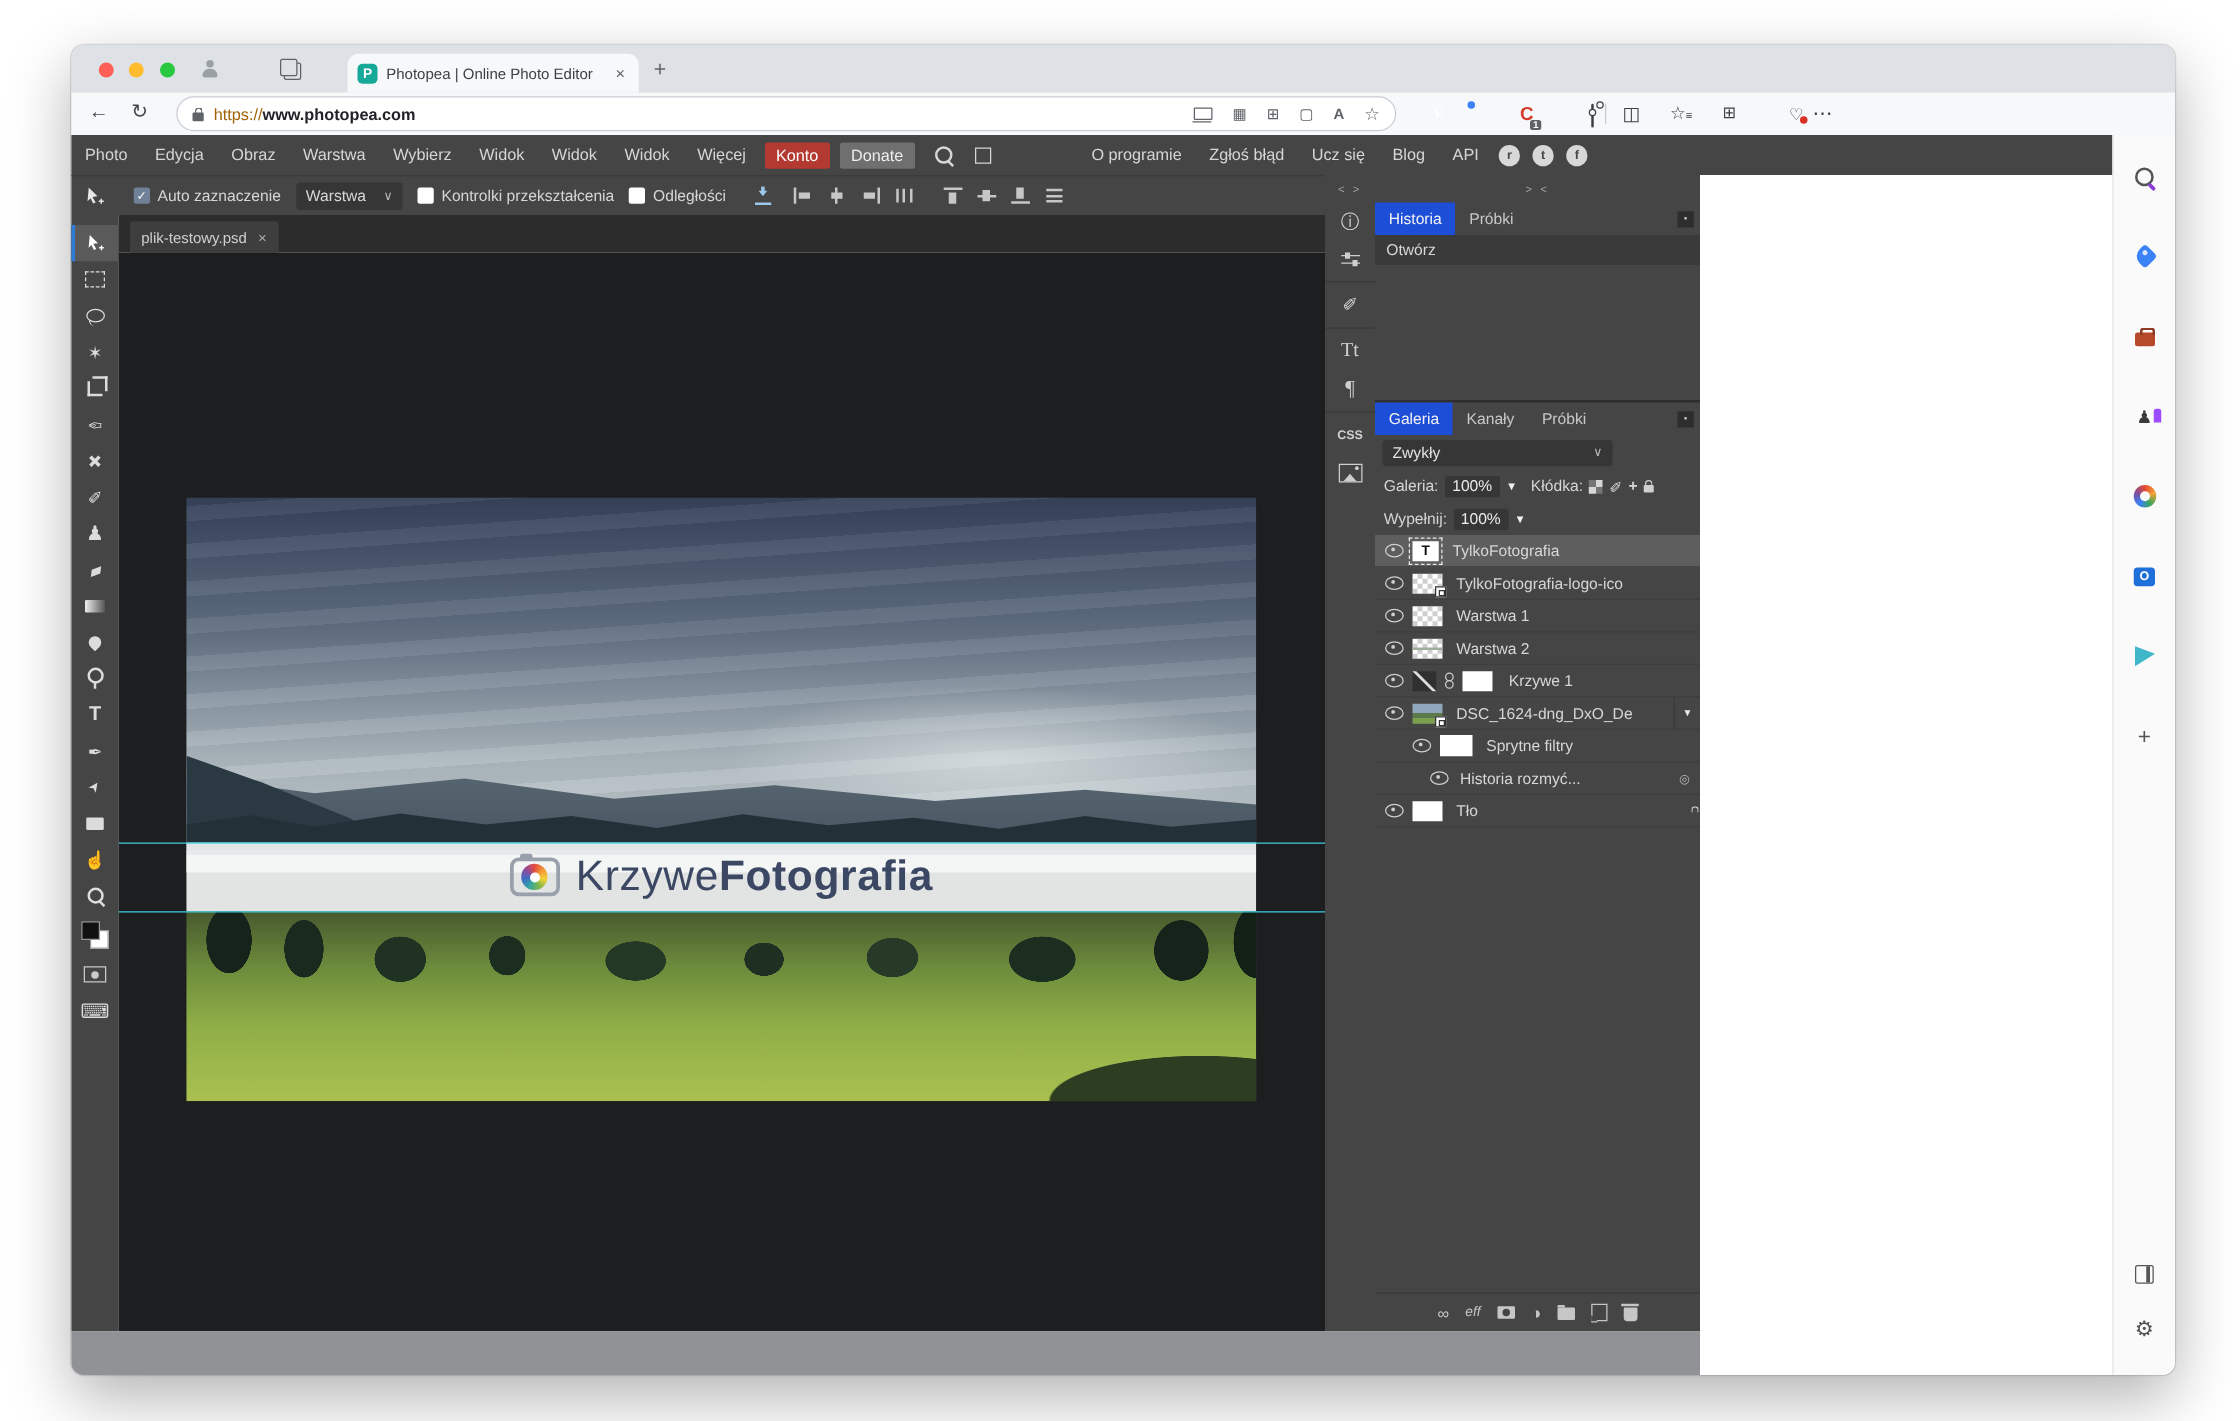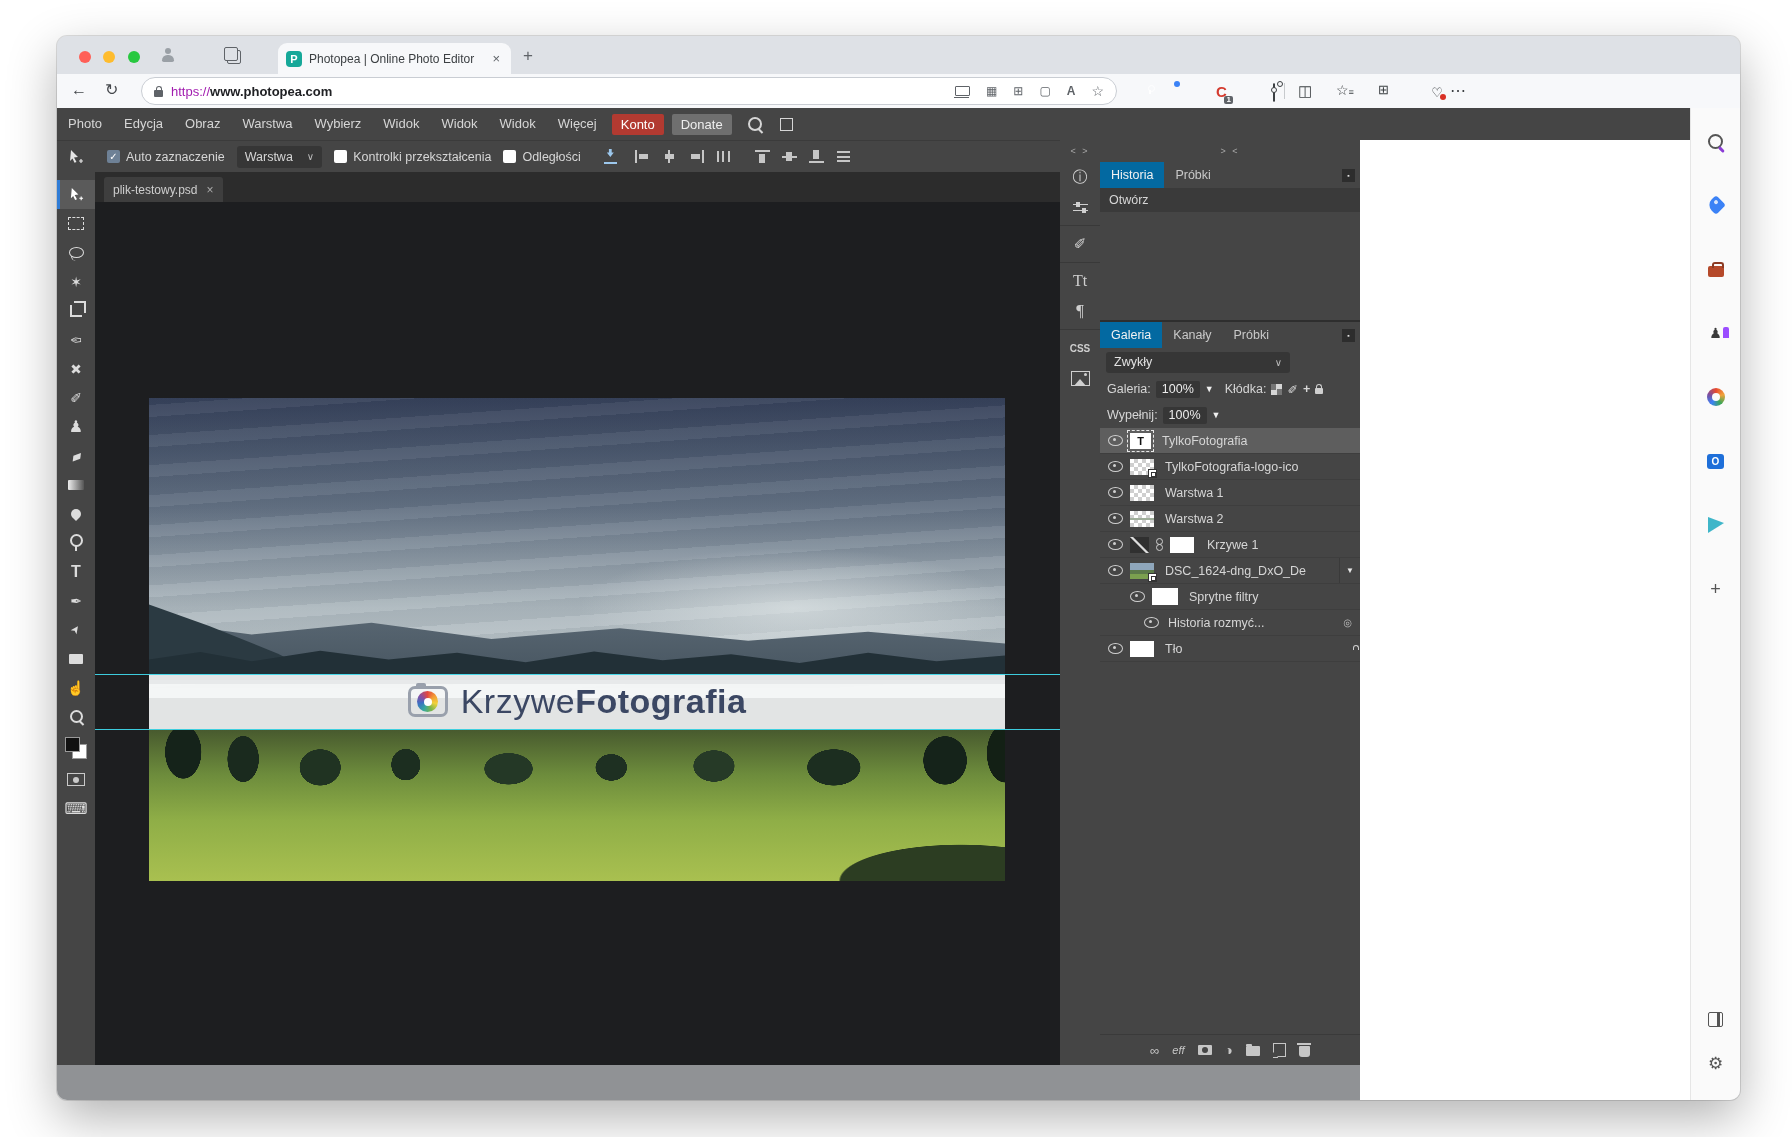--- a/index.html
+++ b/index.html
@@ -29,7 +29,7 @@
   .navico{color:#44474b;font-size:16px;line-height:1}
   .urlbar{left:84px;top:3px;width:976px;height:28px;background:#fff;border:1px solid #c9cdd3;border-radius:15px;display:flex;align-items:center;padding:0 12px;box-sizing:border-box;gap:8px}
   .urltext{font-size:13px}
-  .scheme{color:#a21caf}
+  .scheme{color:#a16207}
   .host{color:#202124;font-weight:bold}
   .lockico{width:9px;height:7px;background:#5f6368;border-radius:1px;position:relative;margin-top:4px}
   .lockico::before{content:'';position:absolute;top:-4px;left:1.5px;width:4px;height:4px;border:1.4px solid #5f6368;border-bottom:none;border-radius:3px 3px 0 0}

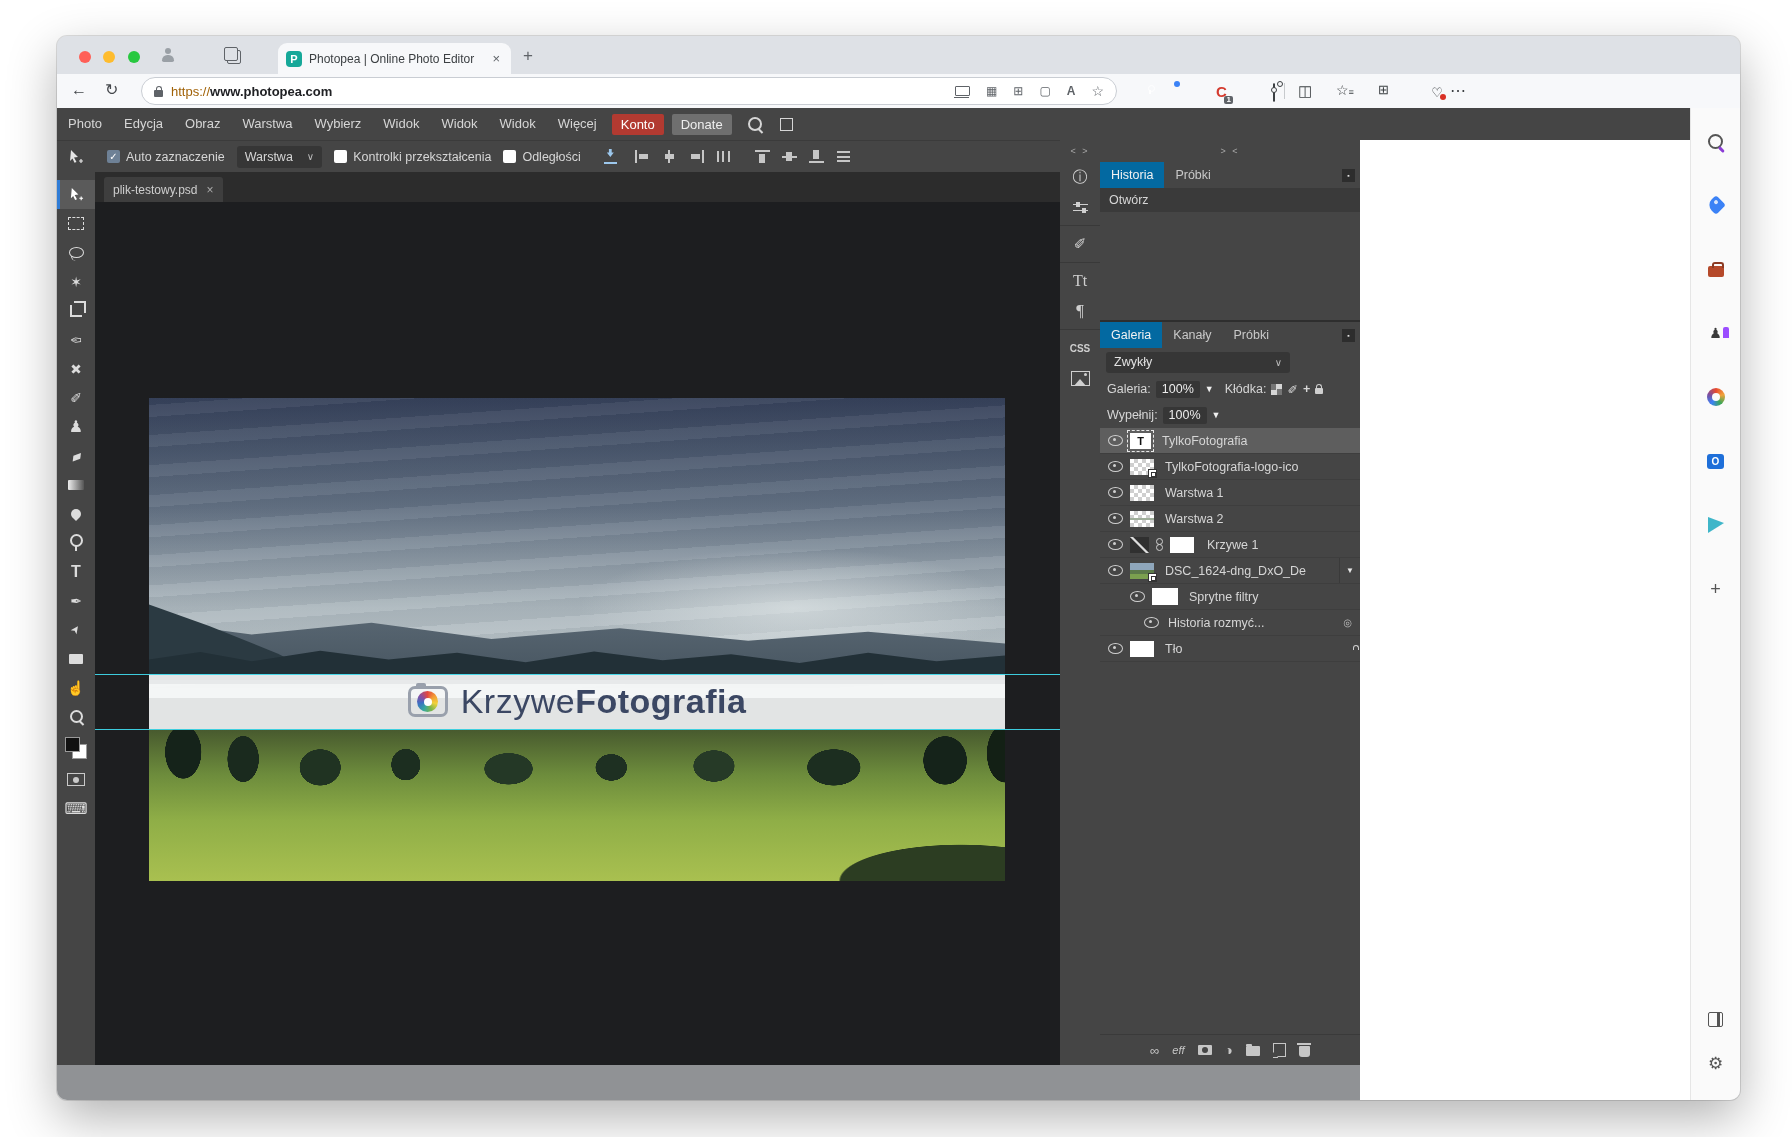--- a/index.html
+++ b/index.html
@@ -268,6 +268,16 @@
     <span class="pill gray">Donate</span>
     <span class="lens" style="margin:0 10px 0 12px"></span>
     <span class="fsq" style="margin:0 8px"></span>
+    <span style="margin-left:auto" class="fx">
+      <span class="mi">O programie</span>
+      <span class="mi">Zgłoś błąd</span>
+      <span class="mi">Ucz się</span>
+      <span class="mi">Blog</span>
+      <span class="mi">API</span>
+      <span class="soc">r</span>
+      <span class="soc">t</span>
+      <span class="soc" style="margin-right:420px">f</span>
+    </span>
   </div>
 
   <div class="optionsbar a">

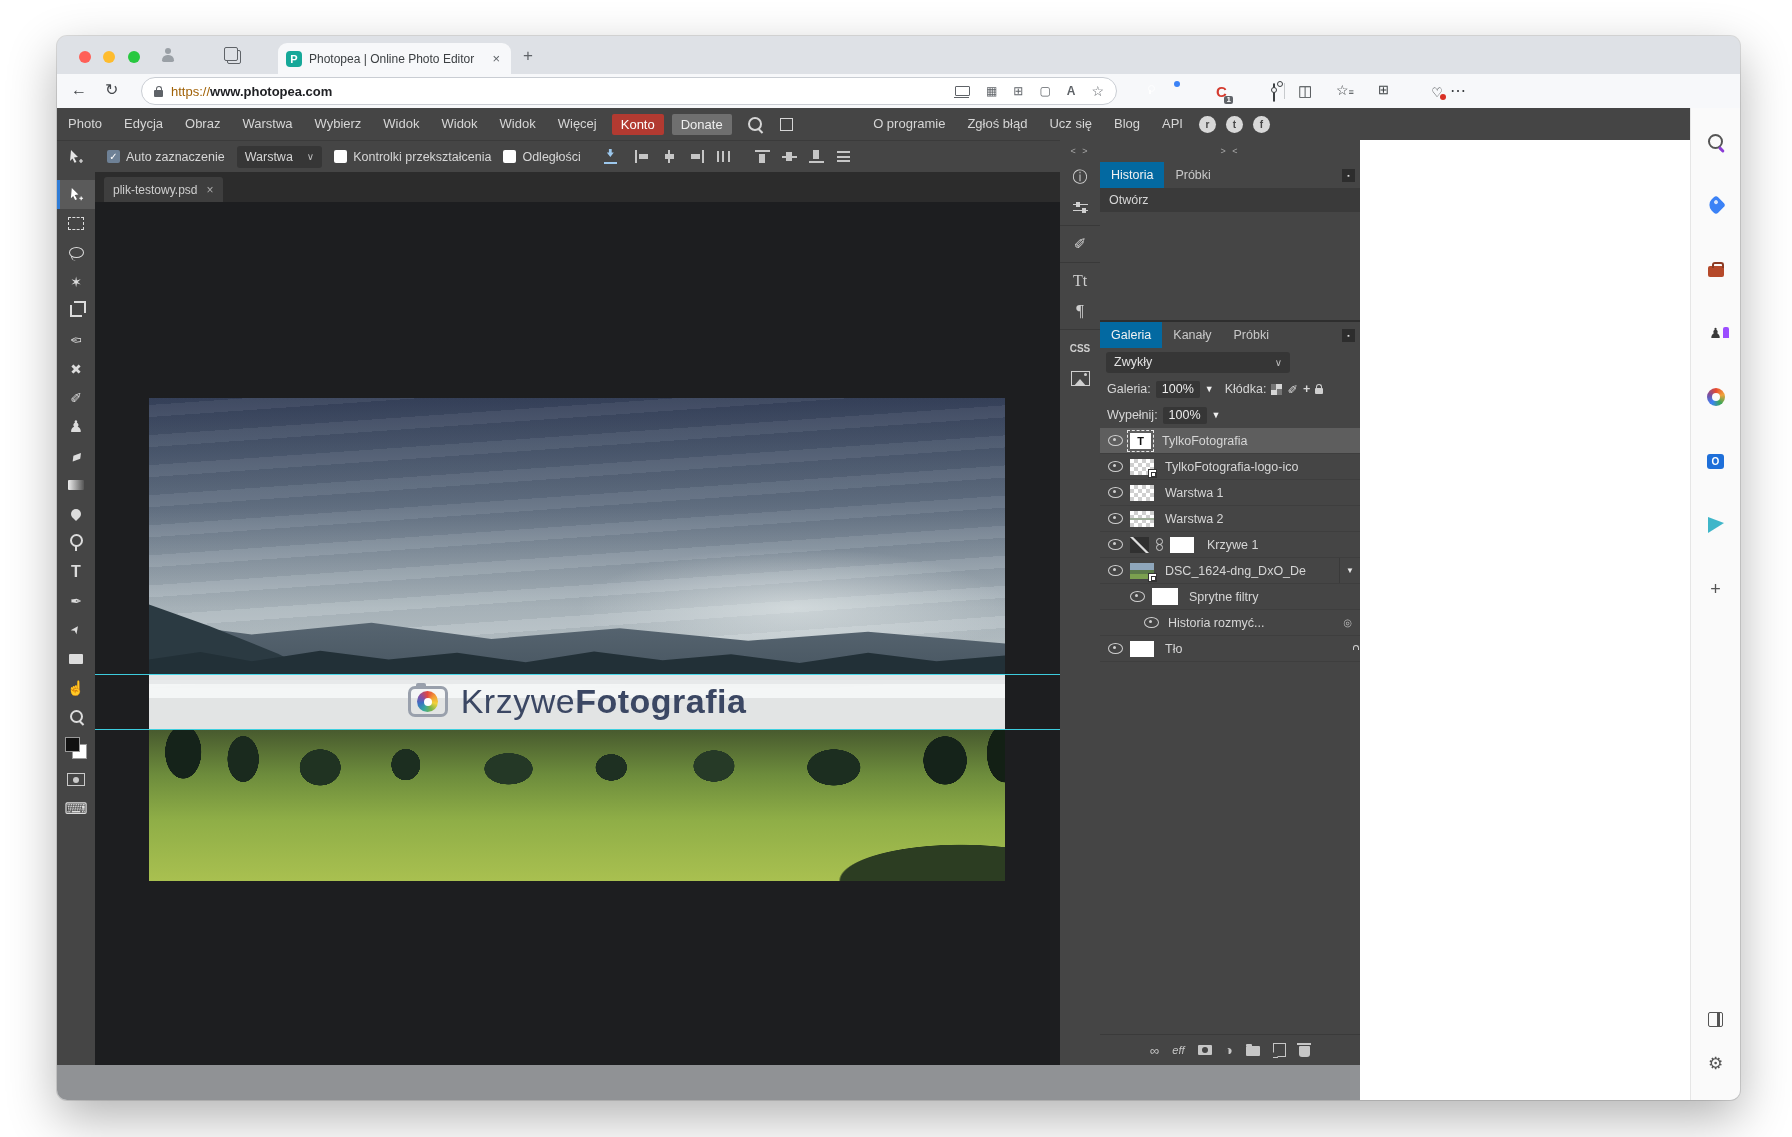--- a/index.html
+++ b/index.html
@@ -141,7 +141,7 @@
   .phandle{height:22px;display:flex;align-items:center;justify-content:center;color:#a8a8a8;font-size:9px;letter-spacing:2px;flex:none}
   .ptabs{height:26px;display:flex;align-items:stretch;flex:none}
   .ptab{padding:0 11px;display:flex;align-items:center;color:#c9c9c9}
-  .ptab.act{background:#0369a1;color:#f2f2f2}
+  .ptab.act{background:#1d4ed8;color:#f2f2f2}
   .pmenu{width:13px;height:13px;background:#2d2d2d;align-self:center;margin-left:auto;margin-right:5px;display:flex;align-items:center;justify-content:center;color:#ddd;font-size:7px}
   .hitem{height:24px;background:#3a3a3a;display:flex;align-items:center;padding-left:9px;flex:none}
   .pdivider{height:2px;background:#2e2e2e;flex:none}

